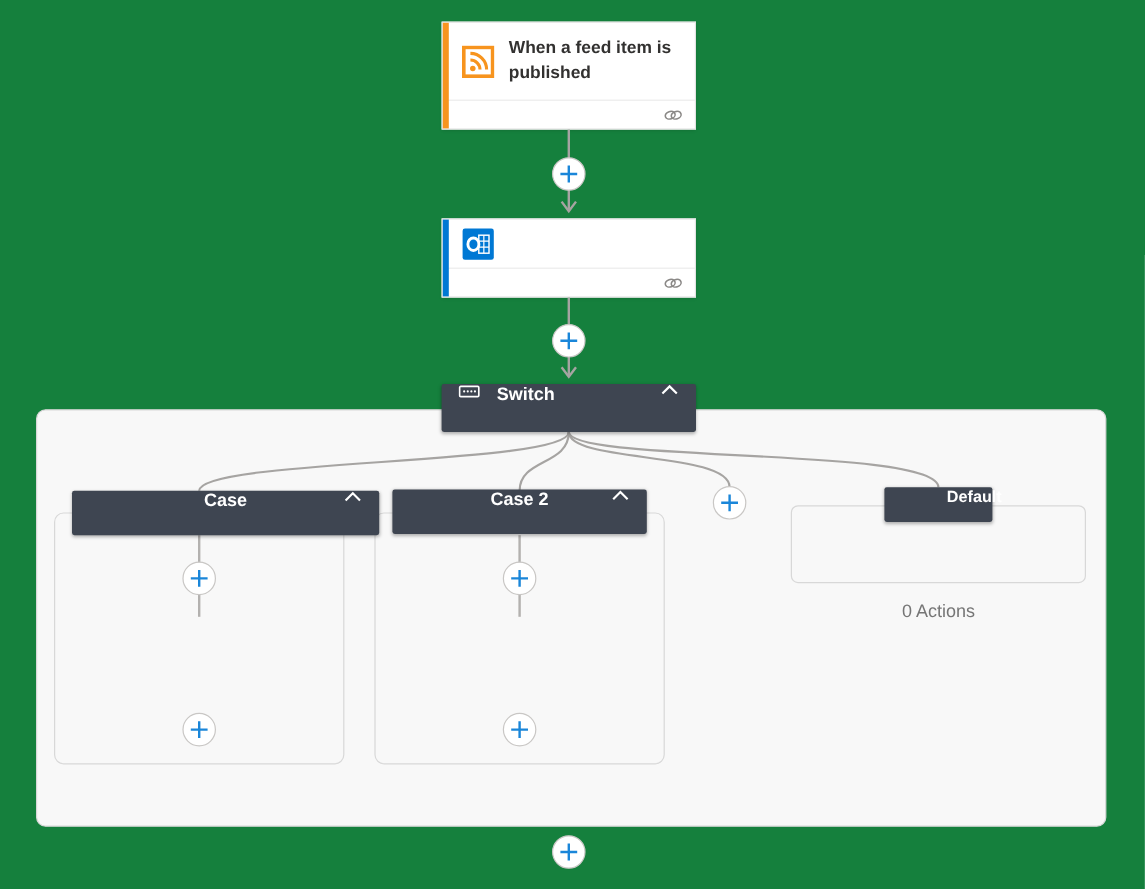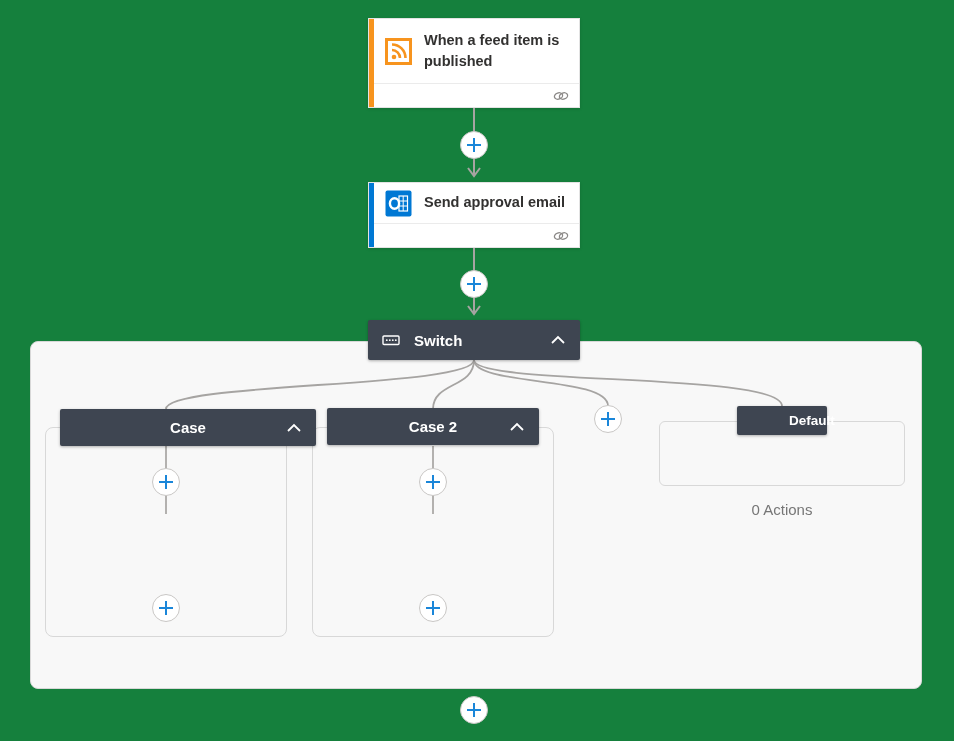--- a/index.html
+++ b/index.html
@@ -99,7 +99,6 @@
         <line x1="18.2" y1="6" x2="18.2" y2="21" stroke="#ffffff" stroke-width="1"></line>
         <ellipse cx="9.5" cy="13.5" rx="4.6" ry="5.2" fill="none" stroke="#ffffff" stroke-width="2.4"></ellipse>
       </svg>
-      <div class="title">Send approval email</div>
     </div>
     <div class="footer">
       <svg width="16" height="12" viewBox="0 0 16 12">

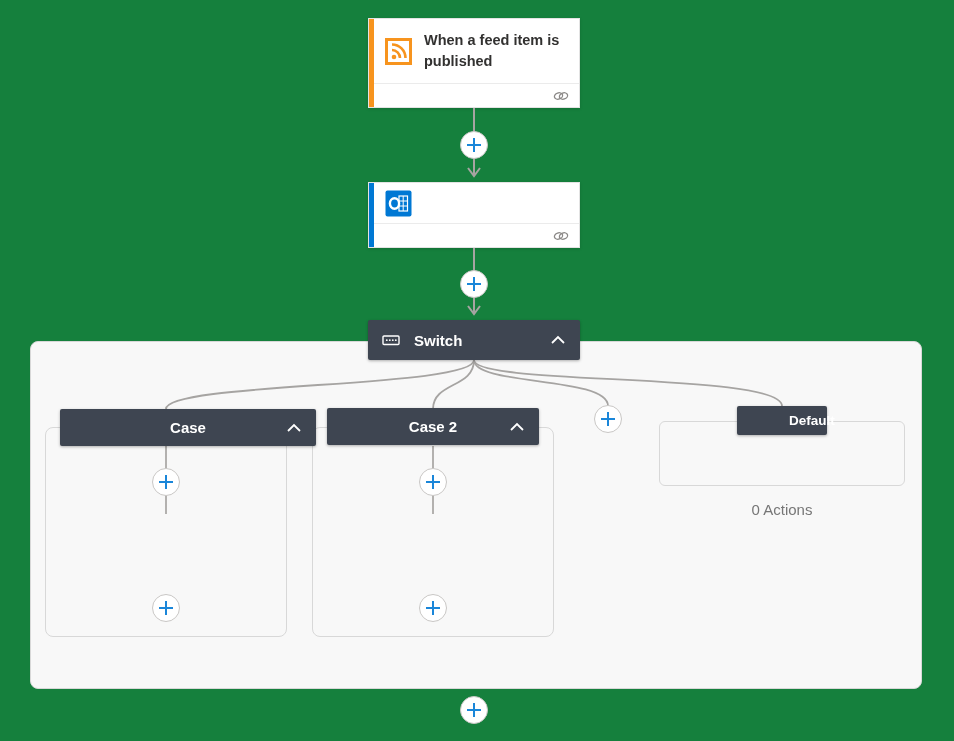--- a/index.html
+++ b/index.html
@@ -28,7 +28,7 @@
   .scope-header {
     position:absolute; background:#3e4551; color:#ffffff;
     box-shadow:0 1px 3px rgba(0,0,0,.3); border-radius:2px;
-    display:flex; align-items:center; z-index:5;
+    display:flex; z-index:5;
   }
   .scope-header .label { font-size:15px; font-weight:700; }
 

